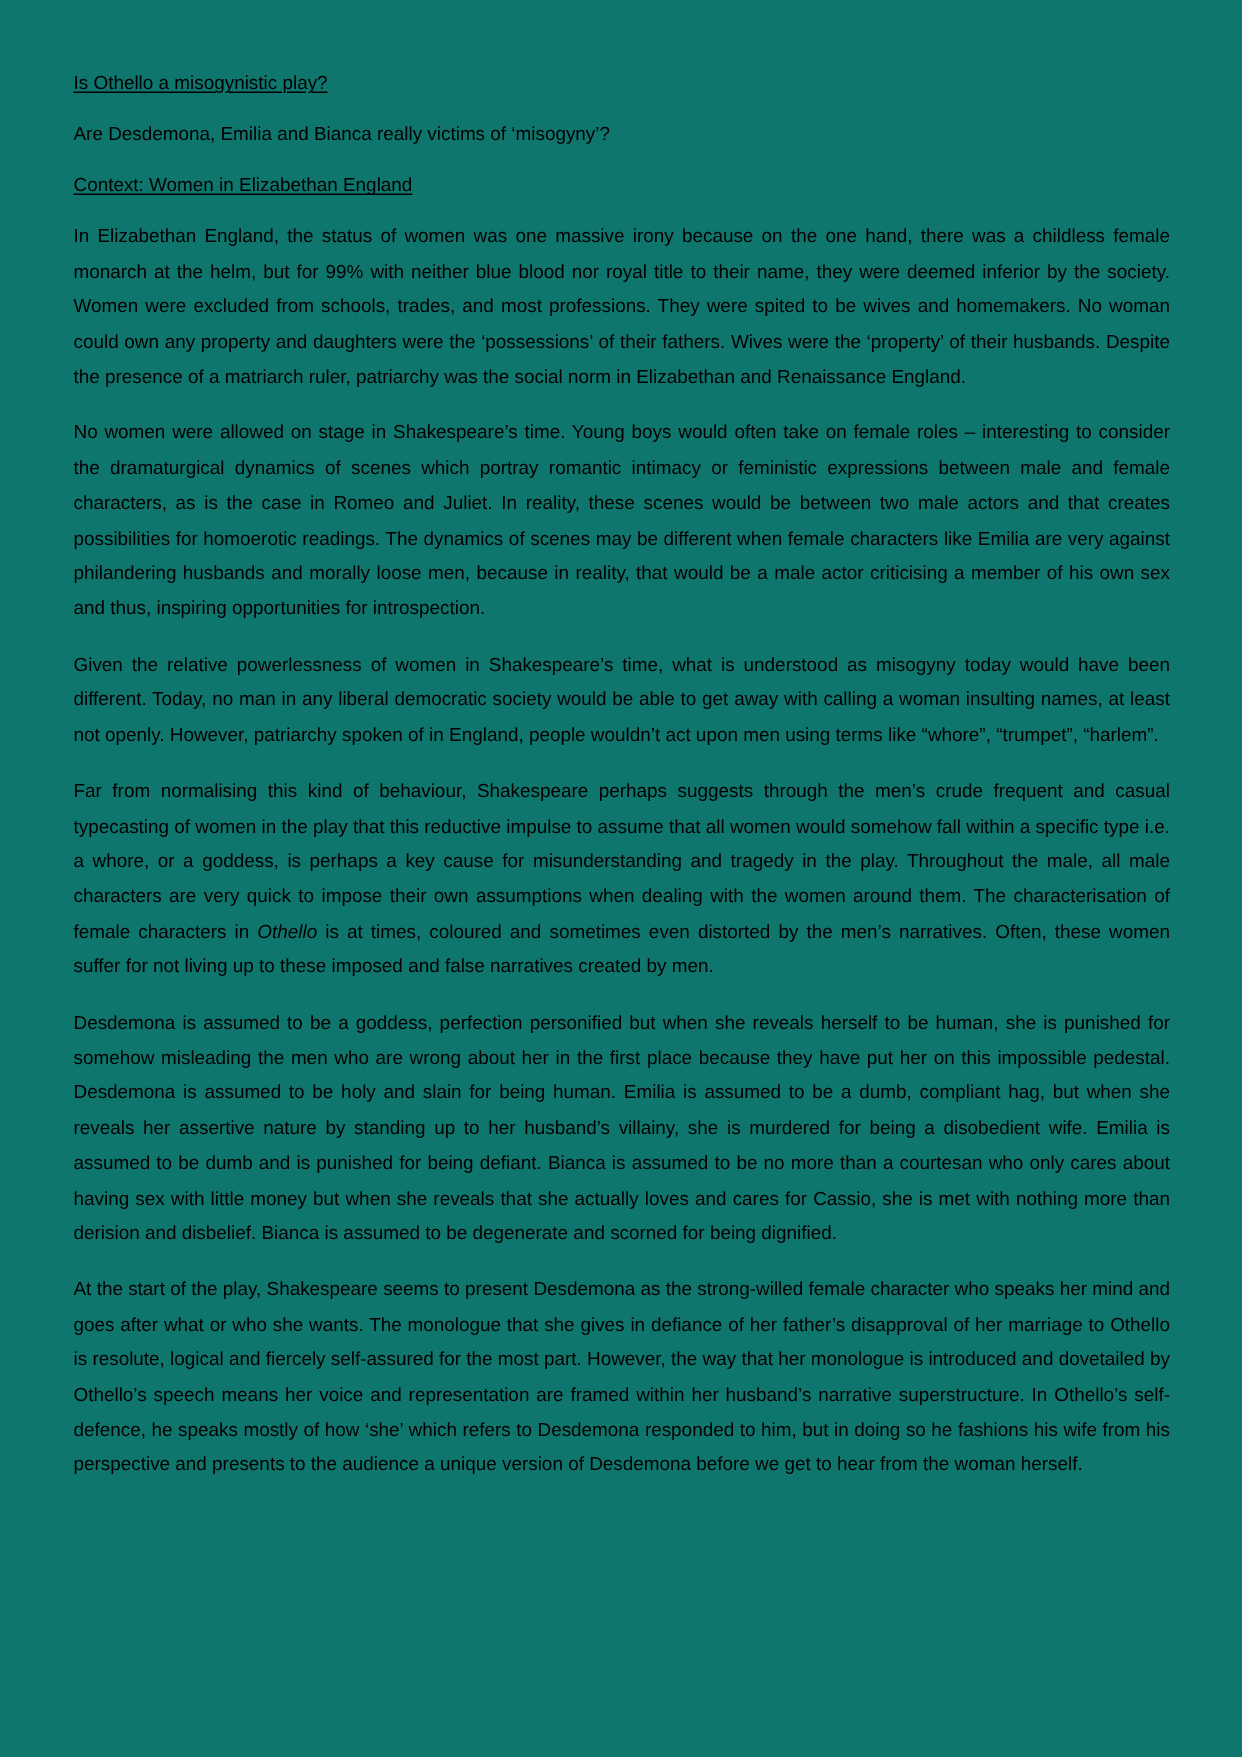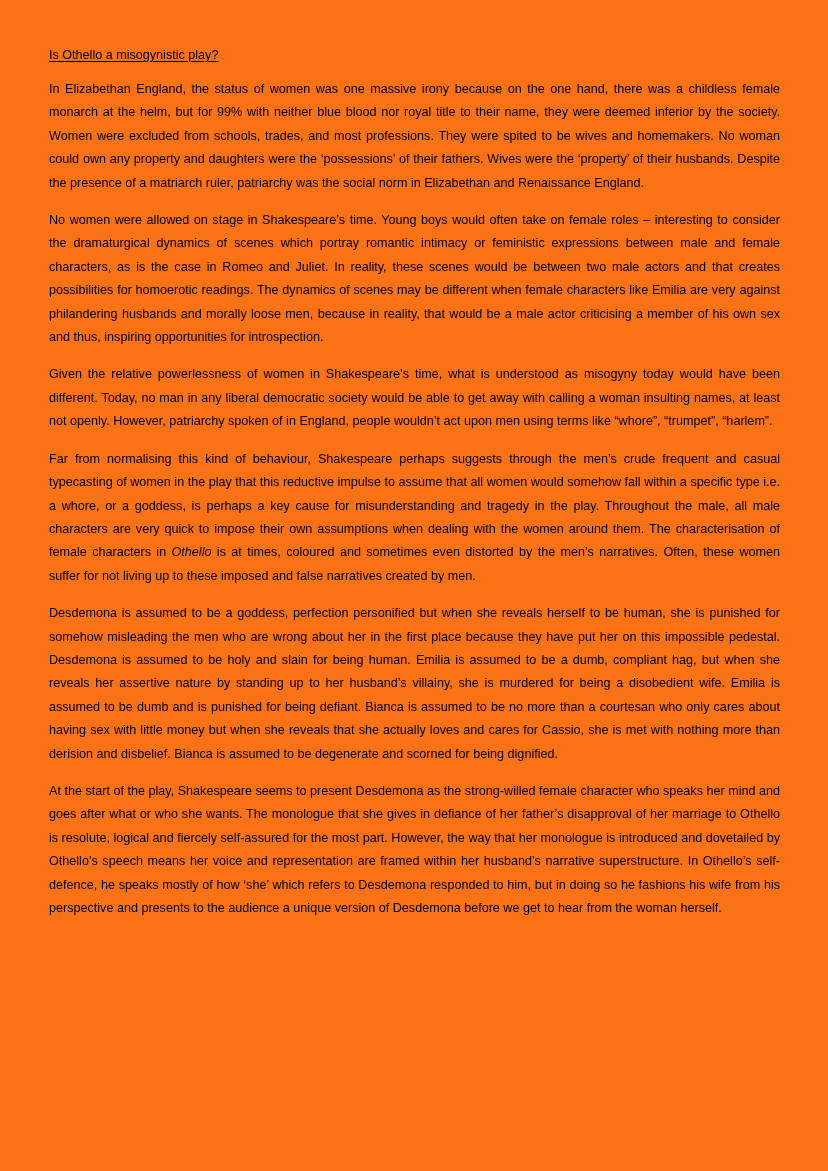--- a/index.html
+++ b/index.html
@@ -15,7 +15,7 @@
     position: relative;
     width: 828px;
     height: 1171px;
-    background: #f97316;
+    background: #0f766e;
     box-sizing: border-box;
     overflow: hidden;
   }

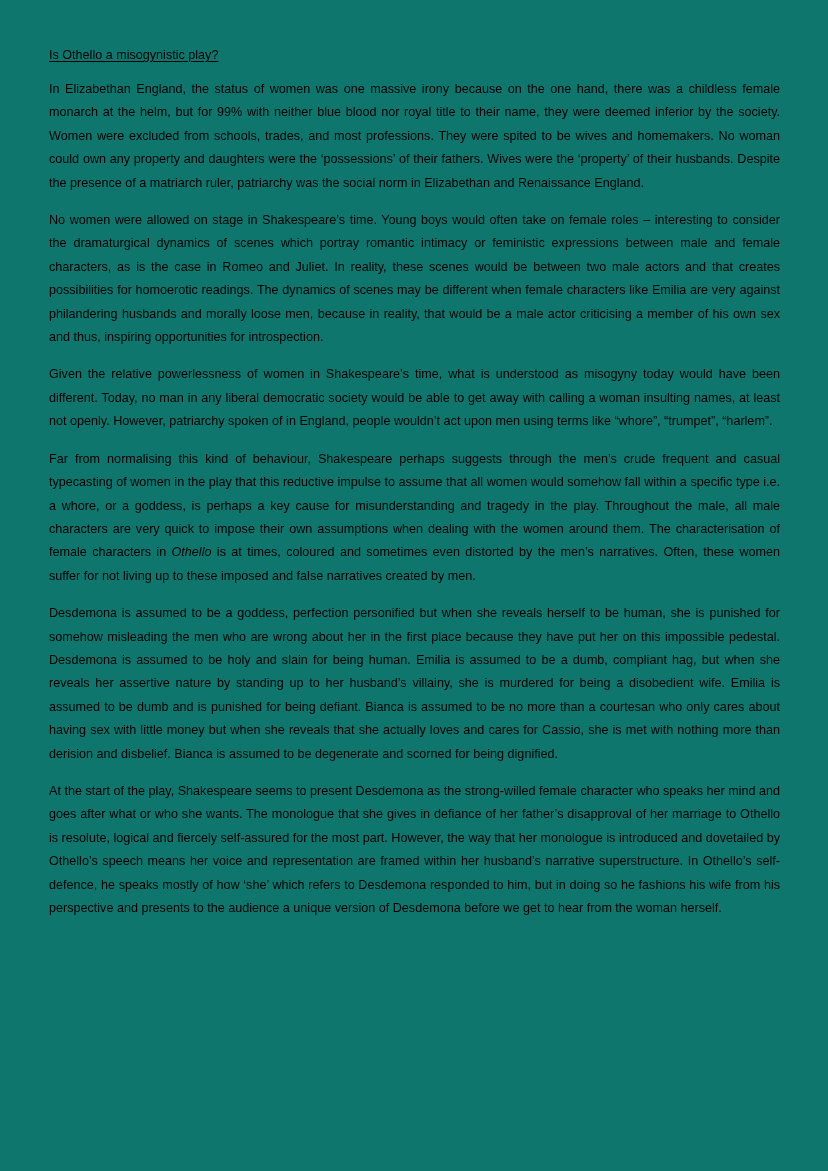--- a/index.html
+++ b/index.html
@@ -57,6 +57,7 @@
 
     <p class="doc-heading"><span class="u">Is Othello a misogynistic play?</span></p>
 
+    <p class="doc-para">Are Desdemona, Emilia and Bianca really victims of ‘misogyny’?</p>
 
 
     <p class="doc-para">In Elizabethan England, the status of women was one massive irony because on the one hand, there was a childless female monarch at the helm, but for 99% with neither blue blood nor royal title to their name, they were deemed inferior by the society. Women were excluded from schools, trades, and most professions. They were spited to be wives and homemakers. No woman could own any property and daughters were the ‘possessions’ of their fathers. Wives were the ‘property’ of their husbands. Despite the presence of a matriarch ruler, patriarchy was the social norm in Elizabethan and Renaissance England.</p>

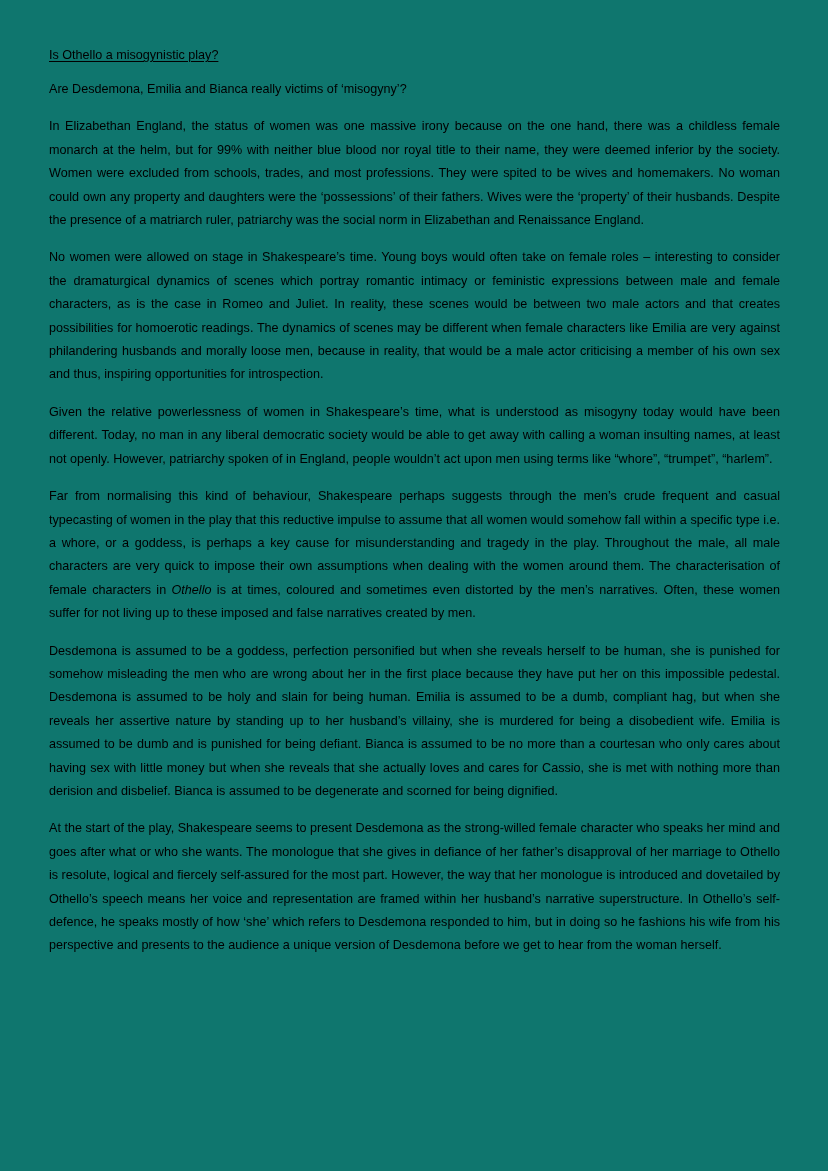--- a/index.html
+++ b/index.html
@@ -59,6 +59,7 @@
 
     <p class="doc-para">Are Desdemona, Emilia and Bianca really victims of ‘misogyny’?</p>
 
+    <p class="doc-heading"><span class="u">Context: Women in Elizabethan England</span></p>
 
     <p class="doc-para">In Elizabethan England, the status of women was one massive irony because on the one hand, there was a childless female monarch at the helm, but for 99% with neither blue blood nor royal title to their name, they were deemed inferior by the society. Women were excluded from schools, trades, and most professions. They were spited to be wives and homemakers. No woman could own any property and daughters were the ‘possessions’ of their fathers. Wives were the ‘property’ of their husbands. Despite the presence of a matriarch ruler, patriarchy was the social norm in Elizabethan and Renaissance England.</p>
 

